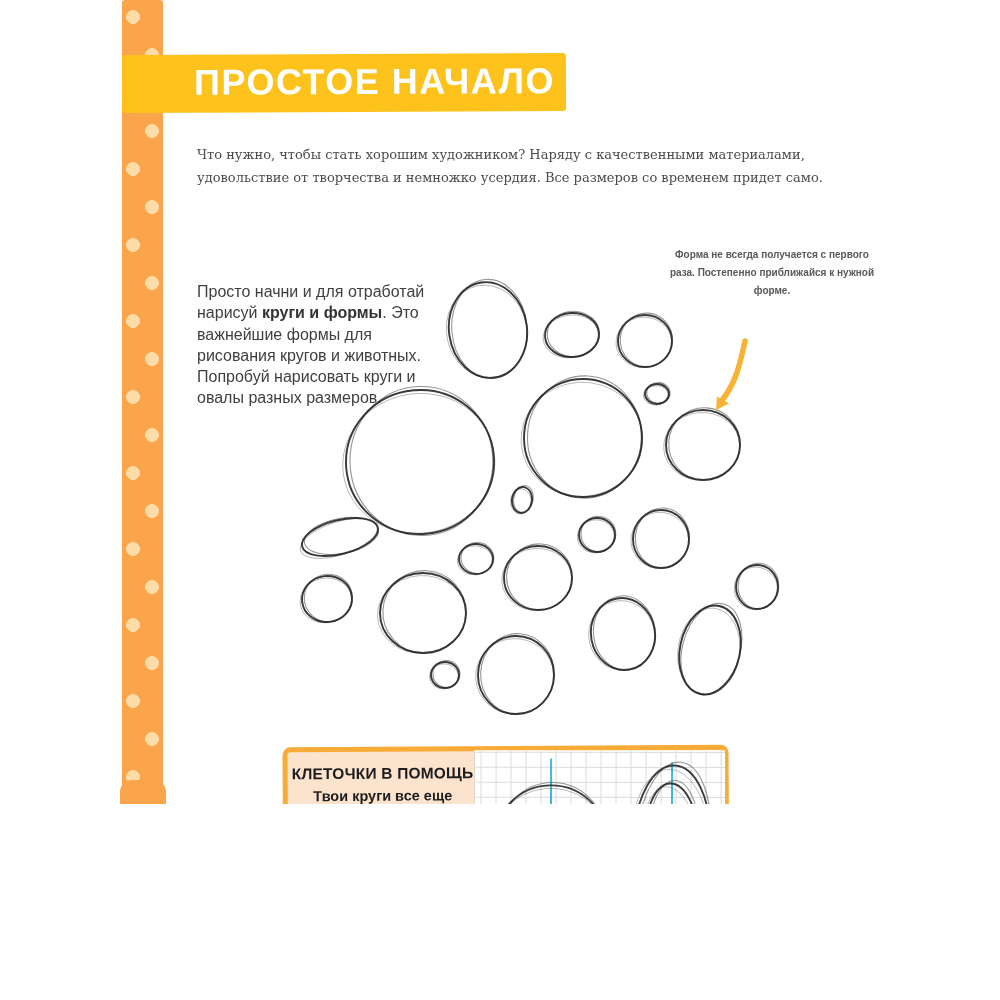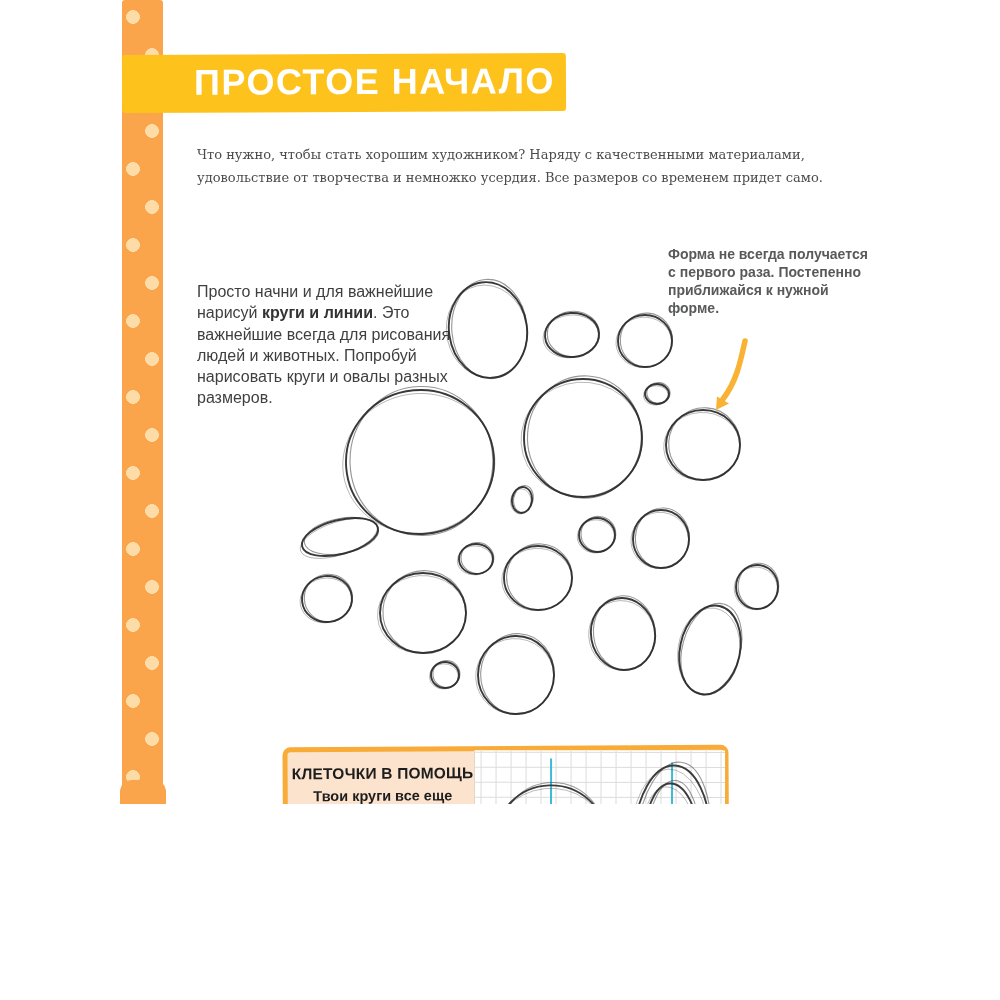--- a/index.html
+++ b/index.html
@@ -32,8 +32,8 @@
   .left-note b{color:#333;}
 
   
-  .right-note{position:absolute;left:668px;top:246px;width:208px;font-size:14px;
-    line-height:17.9px;font-weight:bold;color:#58595b;}
+  .right-note{position:absolute;left:668px;top:246px;width:208px;font-size:10px;
+    line-height:17.9px;font-weight:bold;color:#58595b;text-align:center;}
 
   
   #sketch-svg{position:absolute;left:0;top:0;width:1000px;height:1000px;pointer-events:none;z-index:1;}

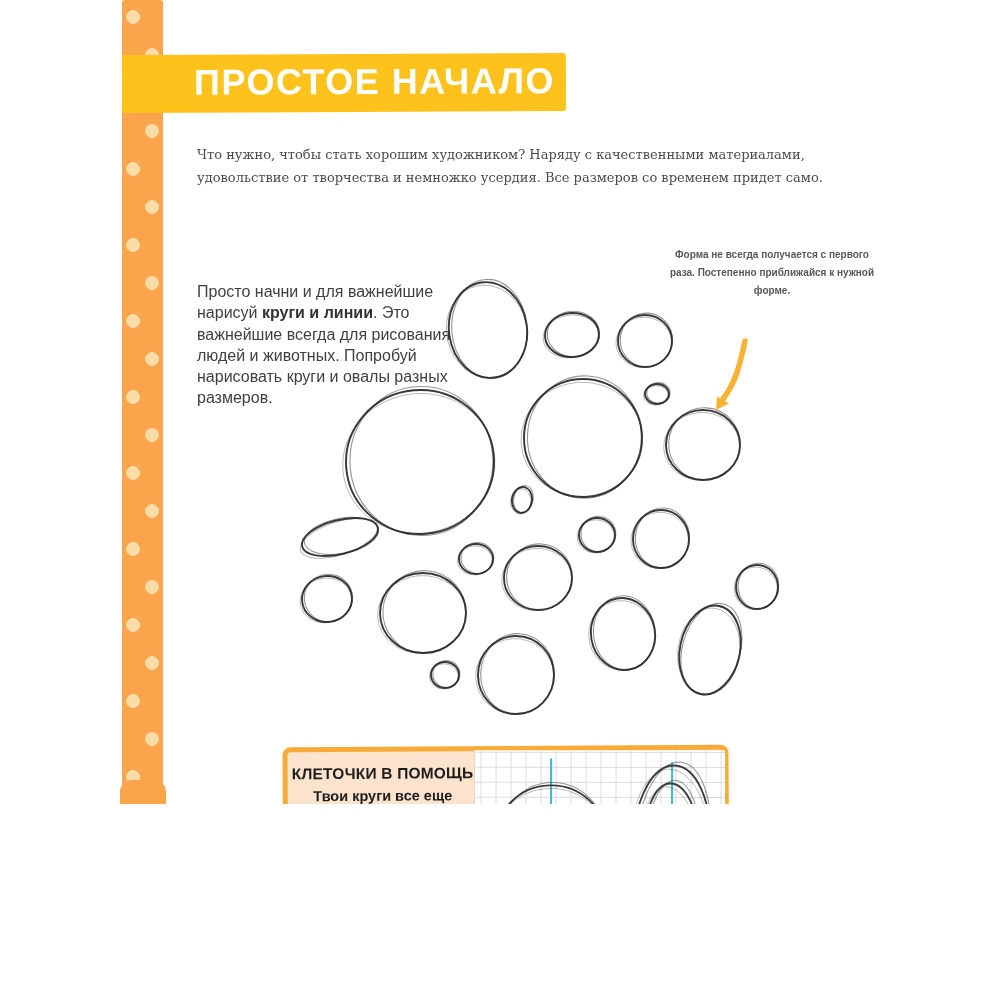--- a/index.html
+++ b/index.html
@@ -75,7 +75,7 @@
     <div>удовольствие от творчества и немножко усердия. Все размеров со временем придет само.</div>
   </div>
 
-  <div class="left-note"><span>Просто начни и для важнейшие нарисуй </span><b>круги и линии</b><span>. Это важнейшие всегда для рисования людей и животных. Попробуй нарисовать круги и овалы разных размеров.</span></div>
+  <div class="left-note"><span>Просто начни и для отработай нарисуй </span><b>круги и линии</b><span>. Это важнейшие всегда для рисования людей и животных. Попробуй нарисовать круги и овалы разных размеров.</span></div>
 
   <div class="right-note">Форма не всегда получается с первого раза. Постепенно приближайся к нужной форме.</div>
 

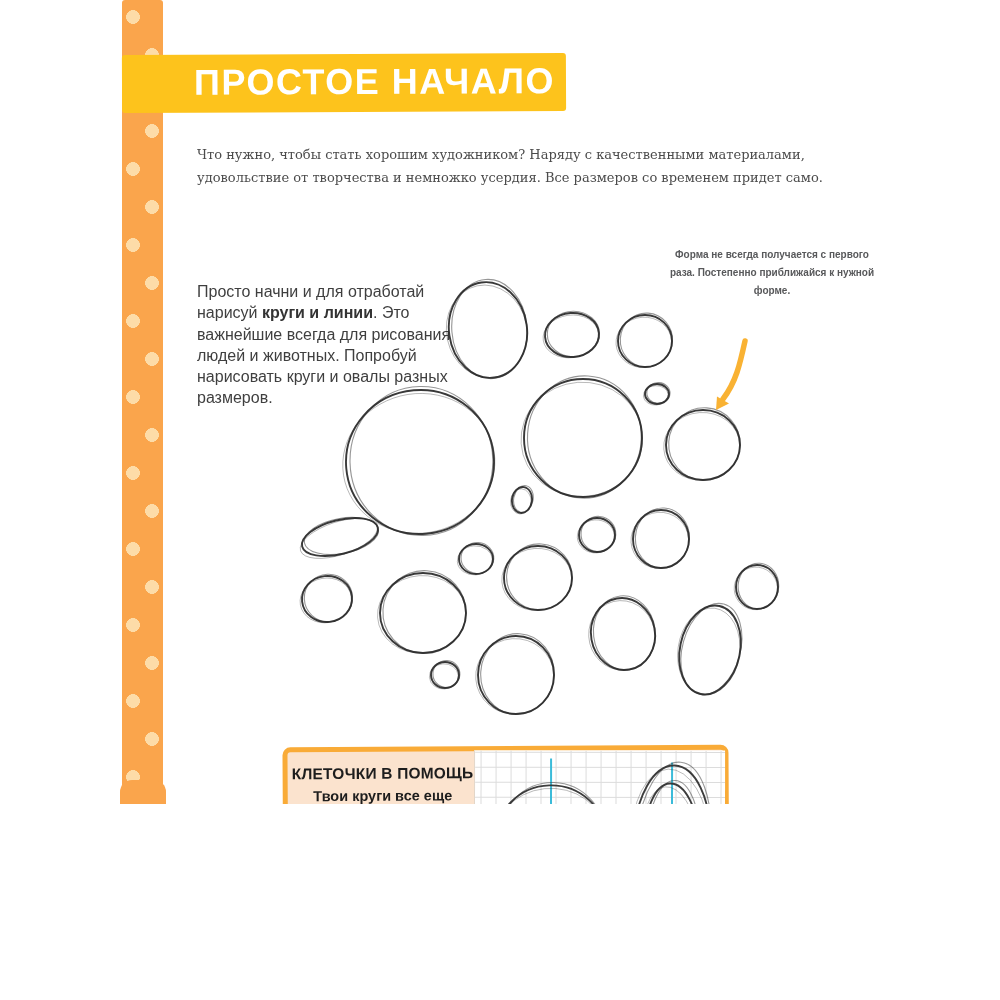--- a/index.html
+++ b/index.html
@@ -75,7 +75,7 @@
     <div>удовольствие от творчества и немножко усердия. Все размеров со временем придет само.</div>
   </div>
 
-  <div class="left-note"><span>Просто начни и для отработай нарисуй </span><b>круги и линии</b><span>. Это важнейшие всегда для рисования людей и животных. Попробуй нарисовать круги и овалы разных размеров.</span></div>
+  <div class="left-note"><span>Просто начни и для отработай нарисуй </span><b>круги и формы</b><span>. Это важнейшие всегда для рисования людей и животных. Попробуй нарисовать круги и овалы разных размеров.</span></div>
 
   <div class="right-note">Форма не всегда получается с первого раза. Постепенно приближайся к нужной форме.</div>
 

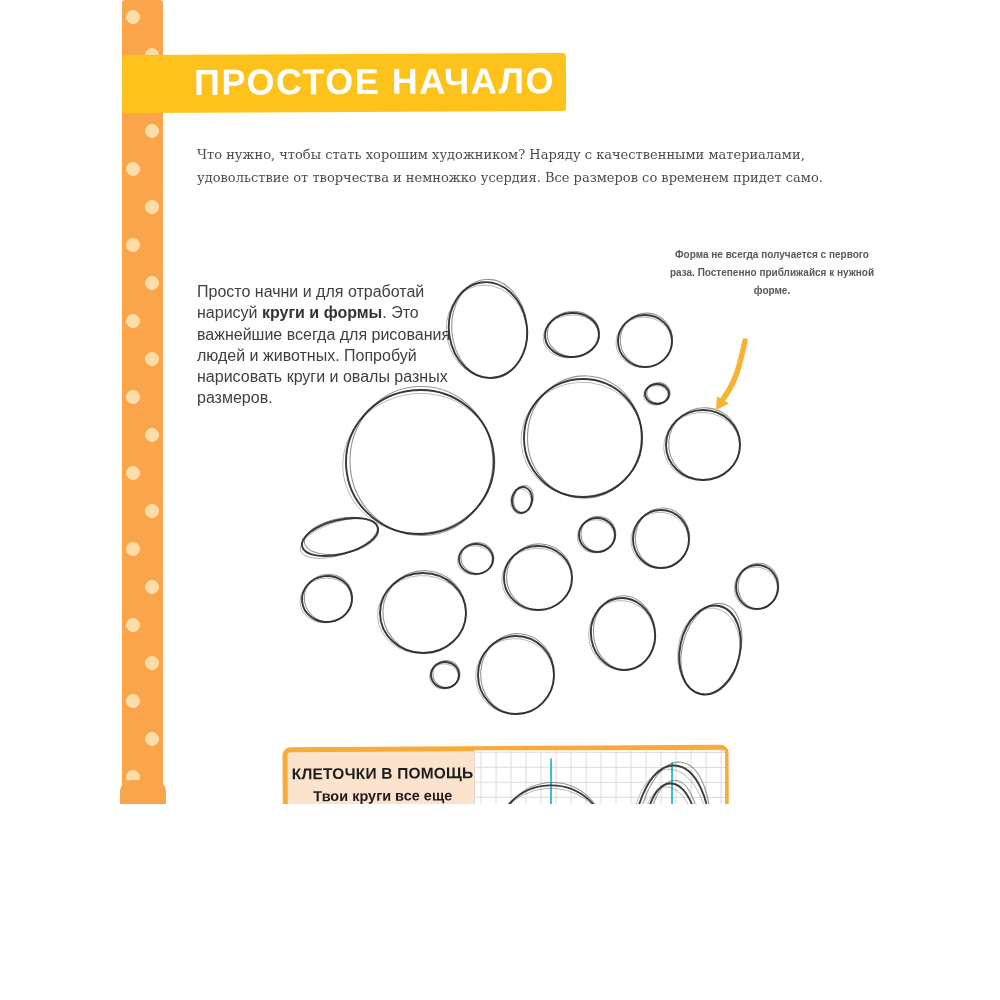--- a/index.html
+++ b/index.html
@@ -75,7 +75,7 @@
     <div>удовольствие от творчества и немножко усердия. Все размеров со временем придет само.</div>
   </div>
 
-  <div class="left-note"><span>Просто начни и для отработай нарисуй </span><b>круги и формы</b><span>. Это важнейшие всегда для рисования людей и животных. Попробуй нарисовать круги и овалы разных размеров.</span></div>
+  <div class="left-note"><span>Просто начни и для отработай нарисуй </span><b>круги и формы</b><span>. Это важнейшие формы для рисования кругов и животных. Попробуй нарисовать круги и овалы разных размеров.</span></div>
 
   <div class="right-note">Форма не всегда получается с первого раза. Постепенно приближайся к нужной форме.</div>
 

